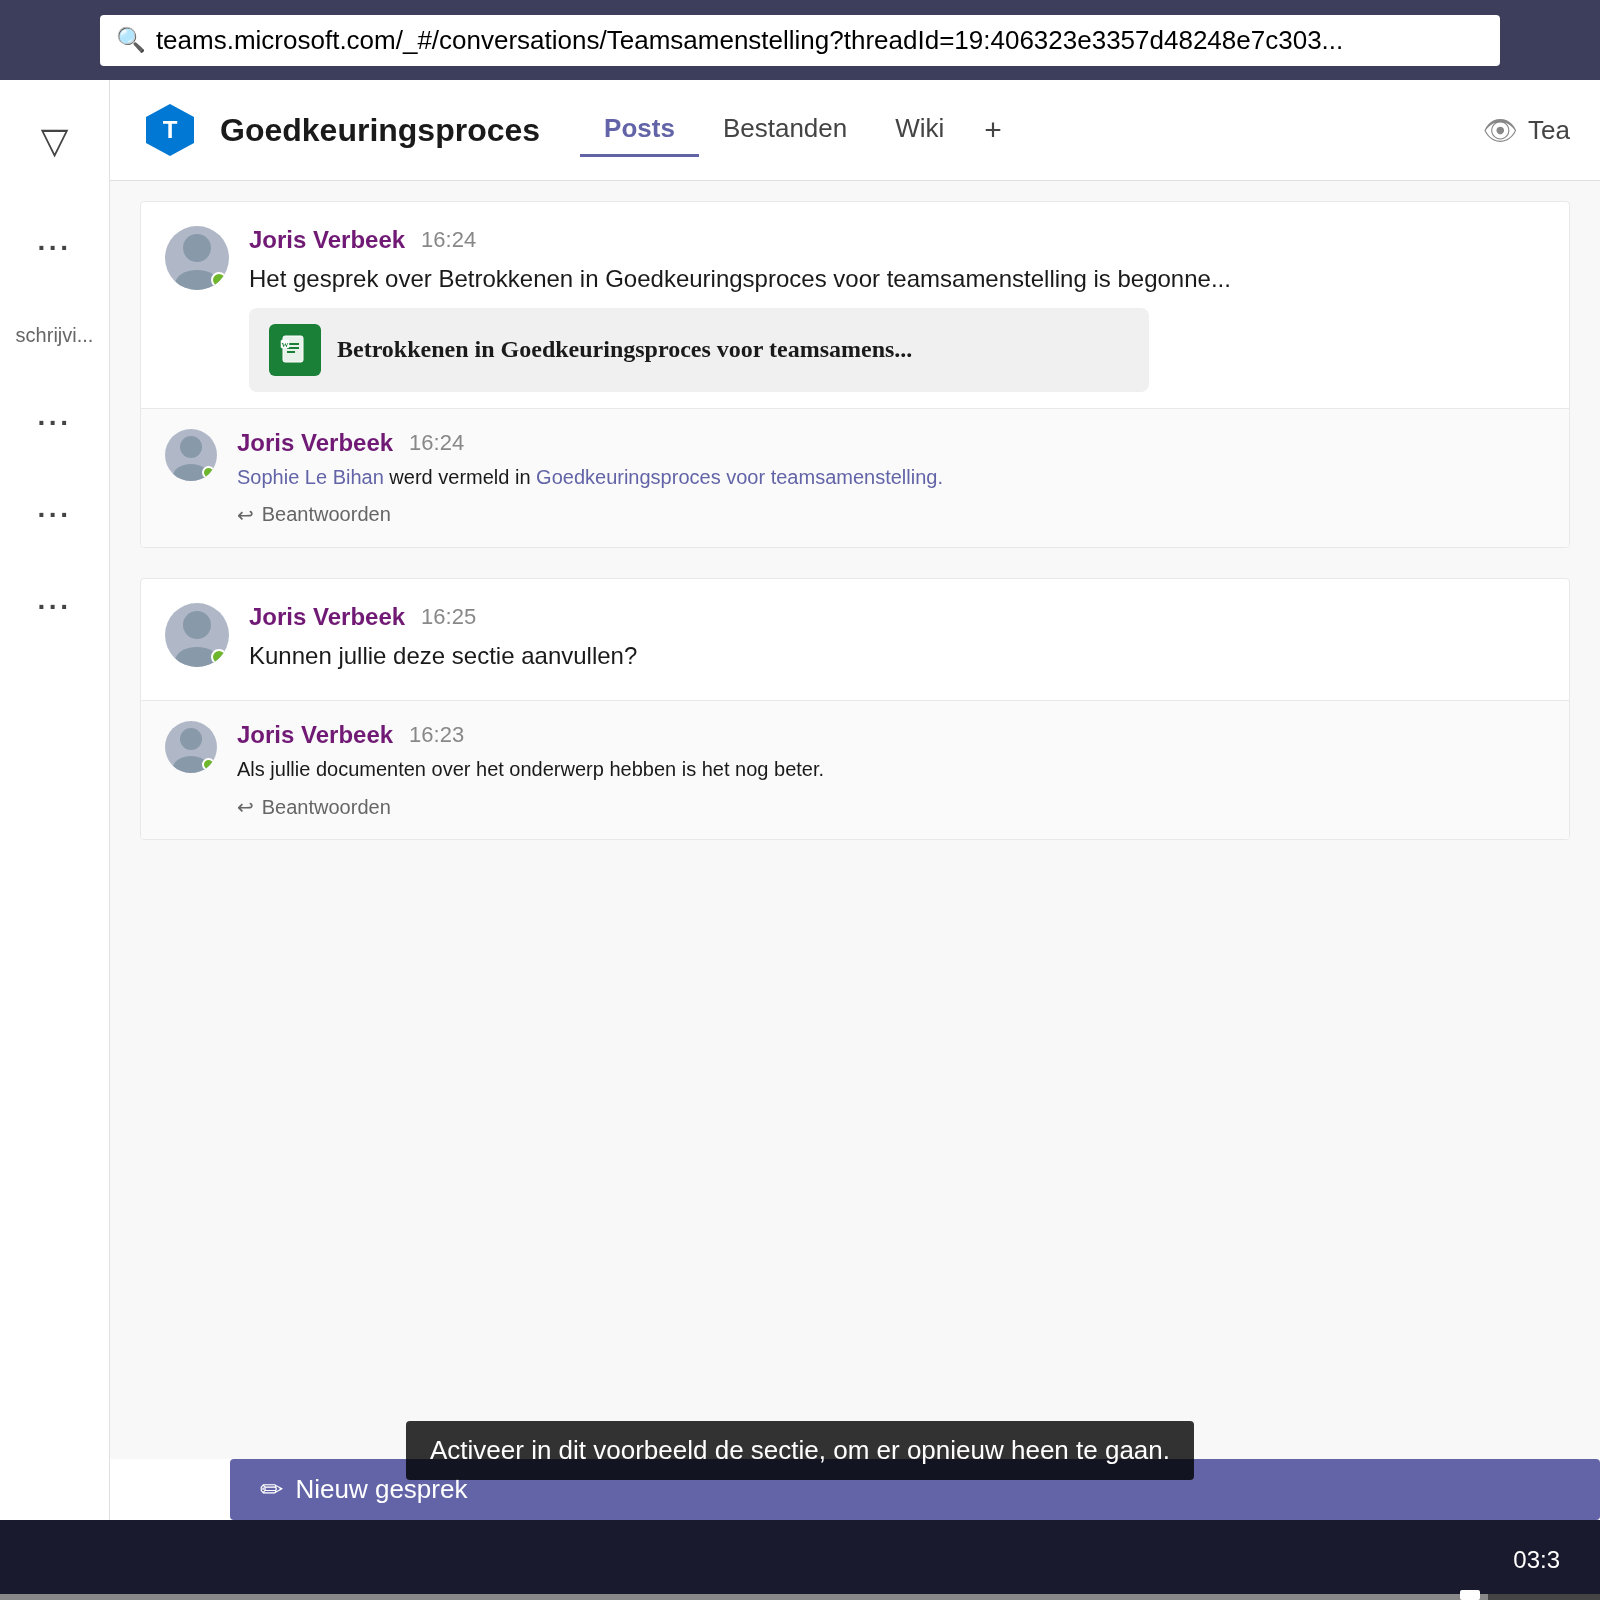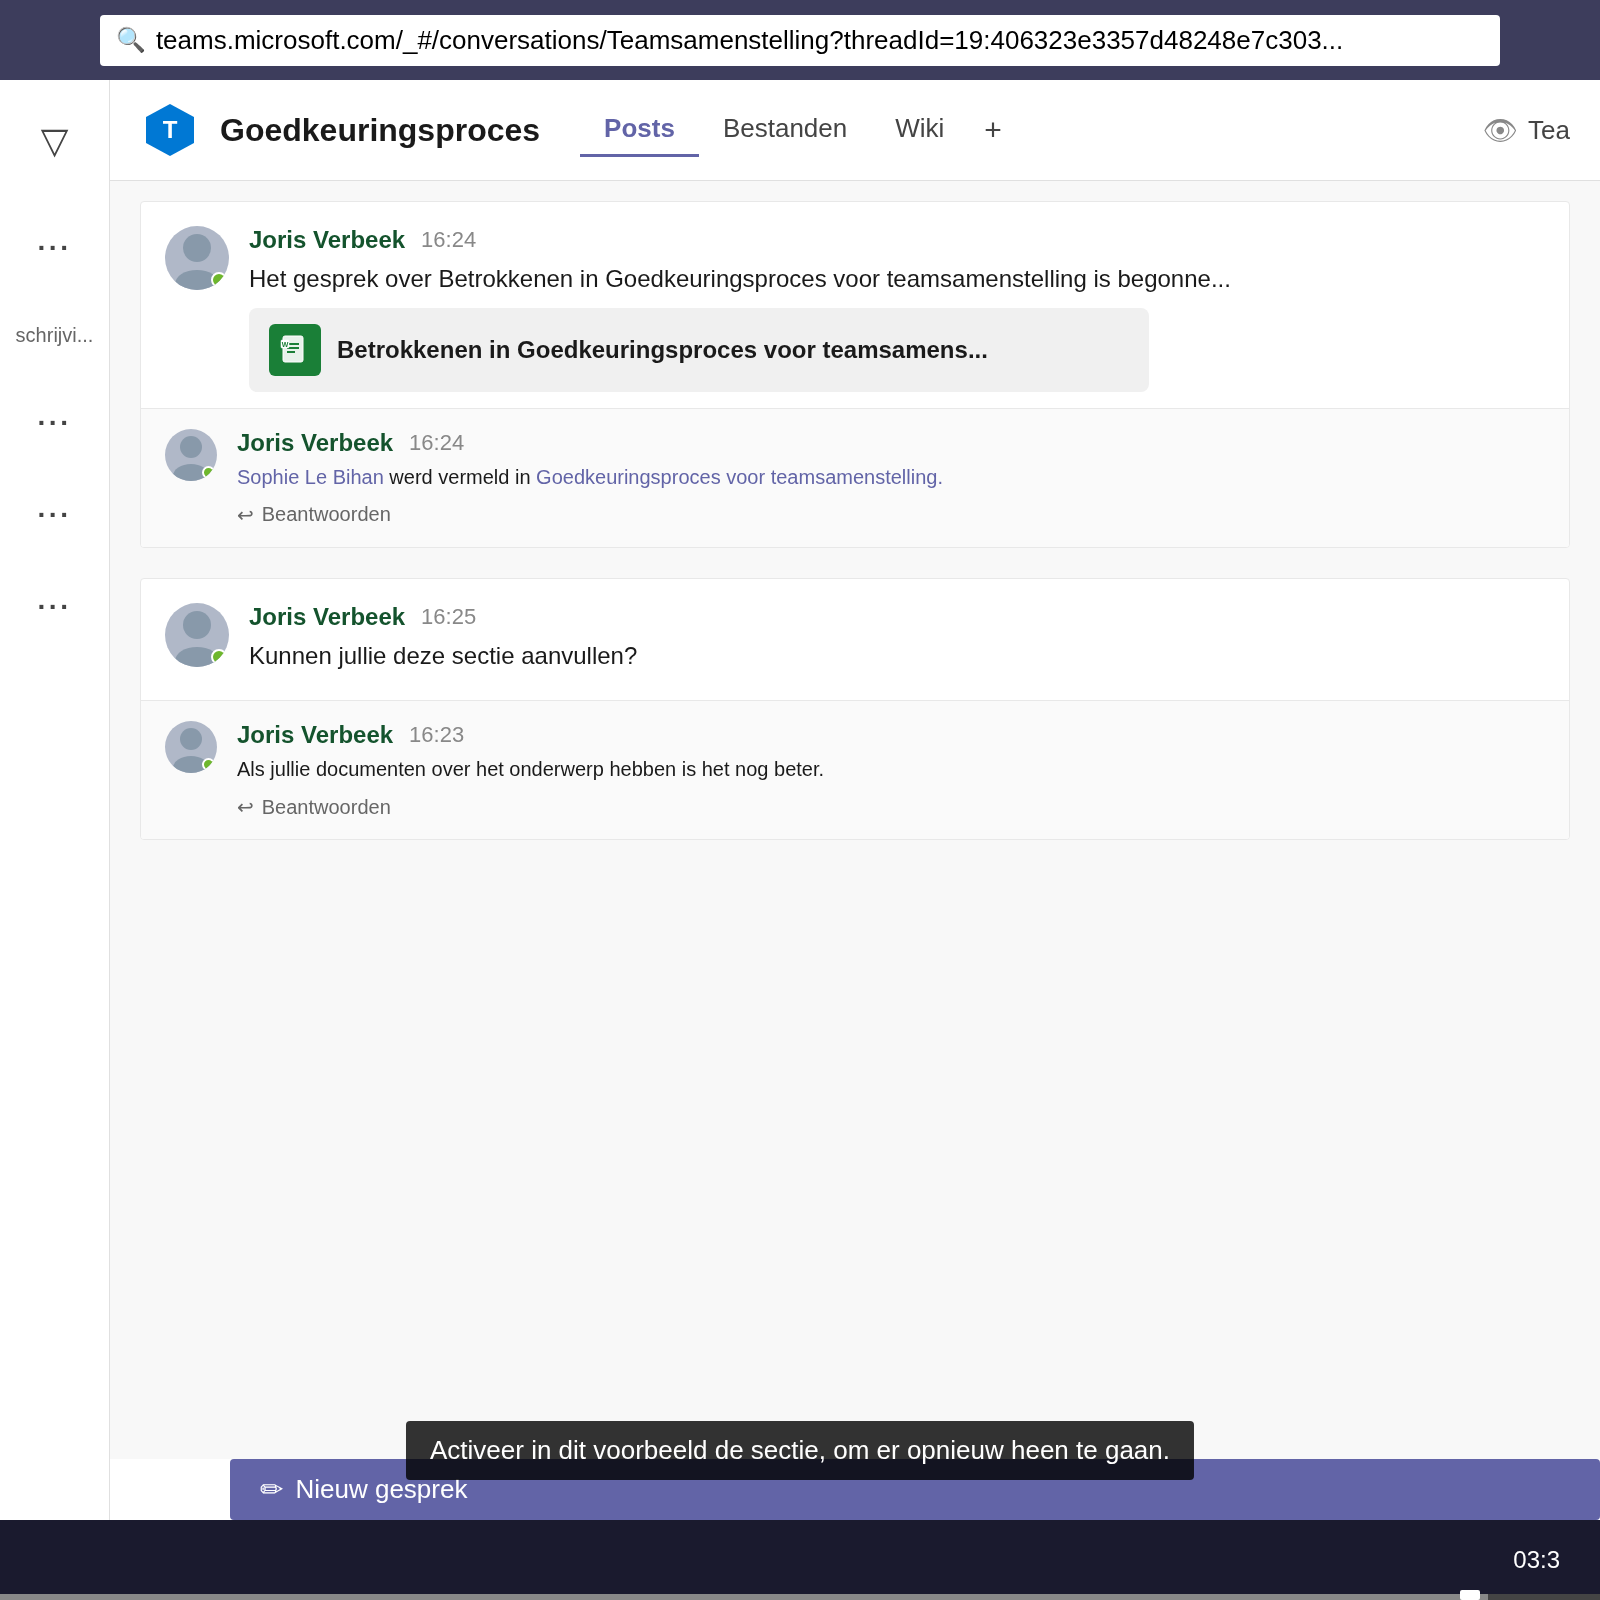--- a/index.html
+++ b/index.html
@@ -193,7 +193,7 @@
     .msg-author {
       font-size: 24px;
       font-weight: 600;
-      color: #14532d;
+      color: #701a75;
       text-align: right;
     }
     .msg-time {

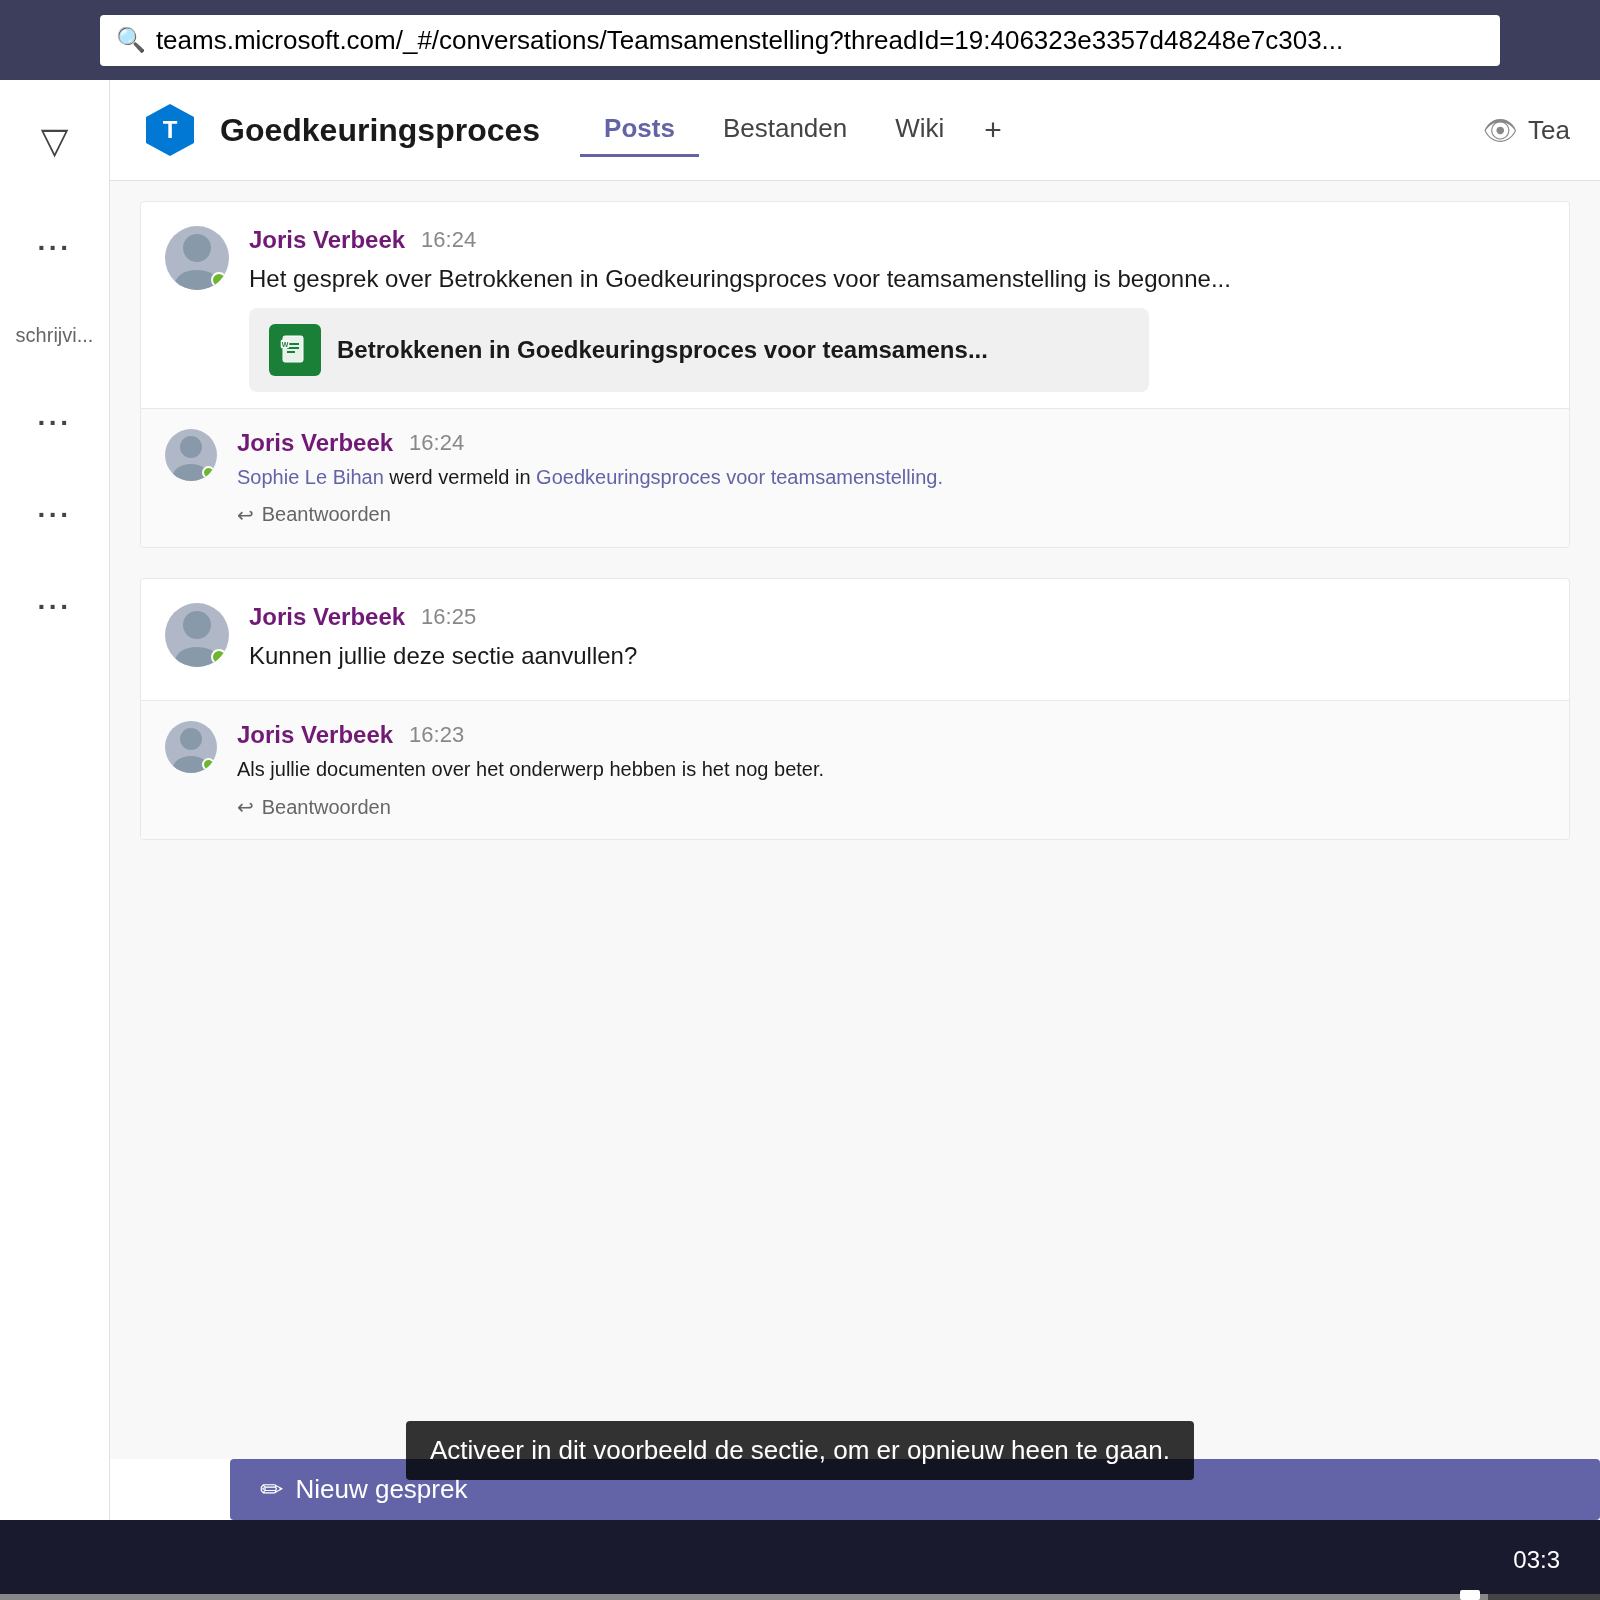--- a/index.html
+++ b/index.html
@@ -217,6 +217,7 @@
       gap: 16px;
       max-width: 900px;
       cursor: pointer;
+      font-family: Liberation Serif, serif;
     }
     .attachment-icon {
       width: 52px;

